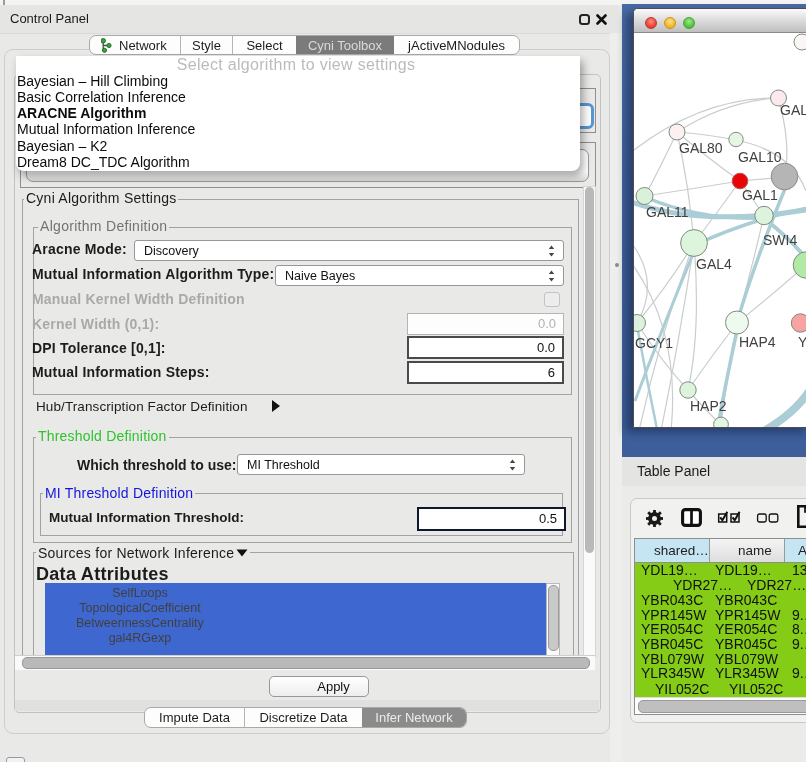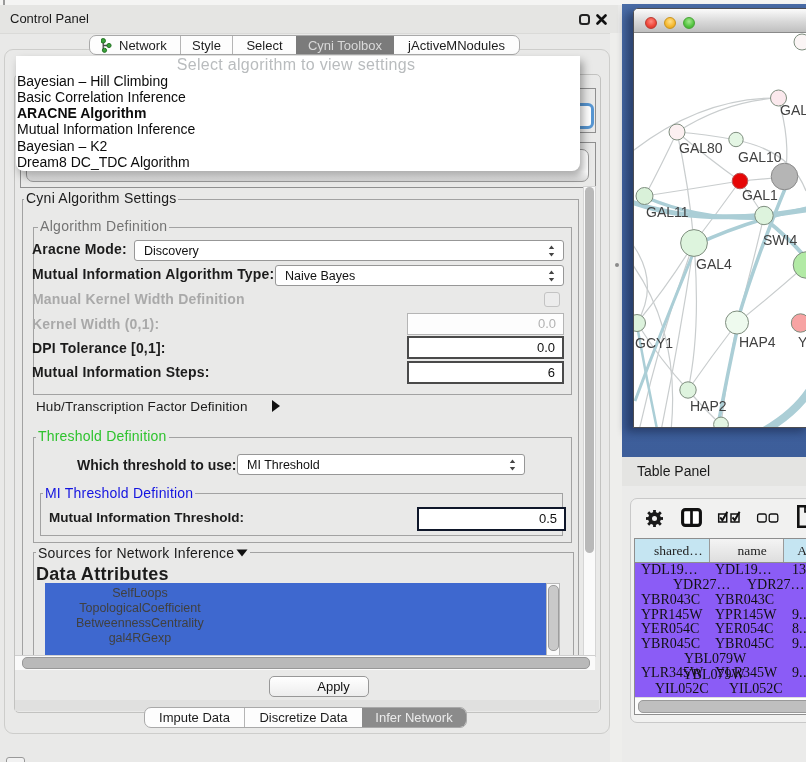--- a/index.html
+++ b/index.html
@@ -260,7 +260,7 @@
     <path d="M8 1.3 V7 H13.5" fill="none" stroke="#111" stroke-width="1.7"></path>
   </svg>
 
-  <div class="abs" style="left:634px;top:538px;width:172px;height:175px;background:#8b5cf6;border:1px solid #8e8e8e;border-right:none;overflow:hidden;font-family:Liberation Serif, serif;">
+  <div class="abs" style="left:634px;top:538px;width:172px;height:175px;background:#84cc16;border:1px solid #8e8e8e;border-right:none;overflow:hidden;">
     <div style="position:absolute;left:0;top:0;height:23px;width:100%;display:flex;font-size:13.5px;color:#222;border-bottom:1px solid #8e8e8e;">
       <div style="box-sizing:border-box;width:75px;background:#c5e5f2;border-right:1px solid #9a9a9a;padding-left:19px;line-height:23px;">shared…</div>
       <div style="box-sizing:border-box;width:75px;background:linear-gradient(#f4f4f4,#dedede);border-right:1px solid #9a9a9a;padding-left:28px;line-height:23px;">name</div>

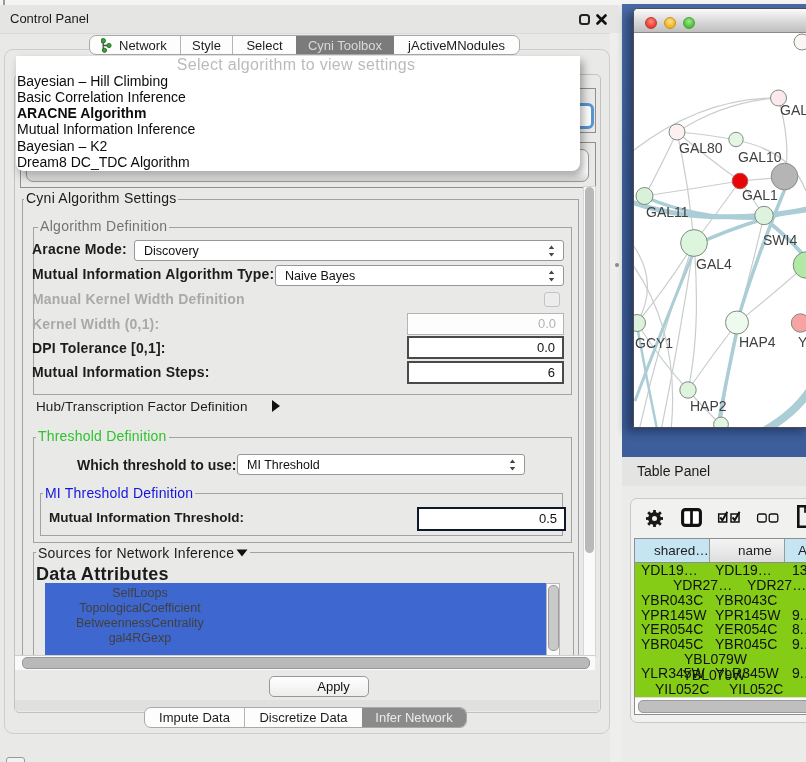--- a/index.html
+++ b/index.html
@@ -303,7 +303,7 @@
           <div style="flex:none;width:76px;margin-right:1px;">YBR045C</div>
           <div>9.…</div>
         </div>
-      <div style="position:absolute;left:0;top:88.32px;width:100%;height:14.72px;display:flex;align-items:center;flex-direction:column;">
+      <div style="position:absolute;left:0;top:88.32px;width:100%;height:14.72px;display:flex;align-items:center;">
           <div style="flex:none;width:6px;"></div>
           <div style="flex:none;width:74px;">YBL079W</div>
           <div style="flex:none;width:76px;margin-right:1px;">YBL079W</div>

